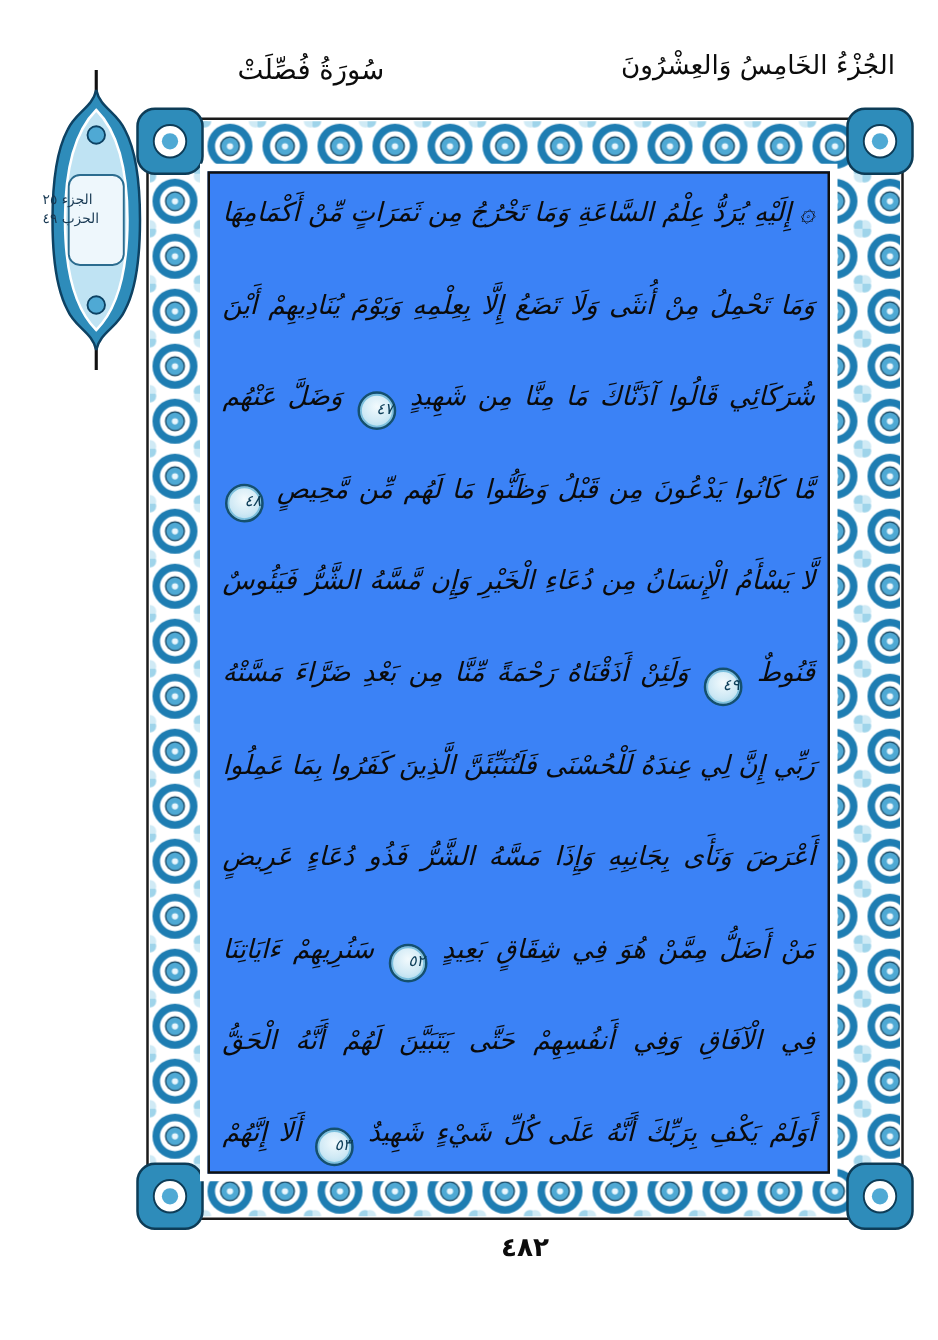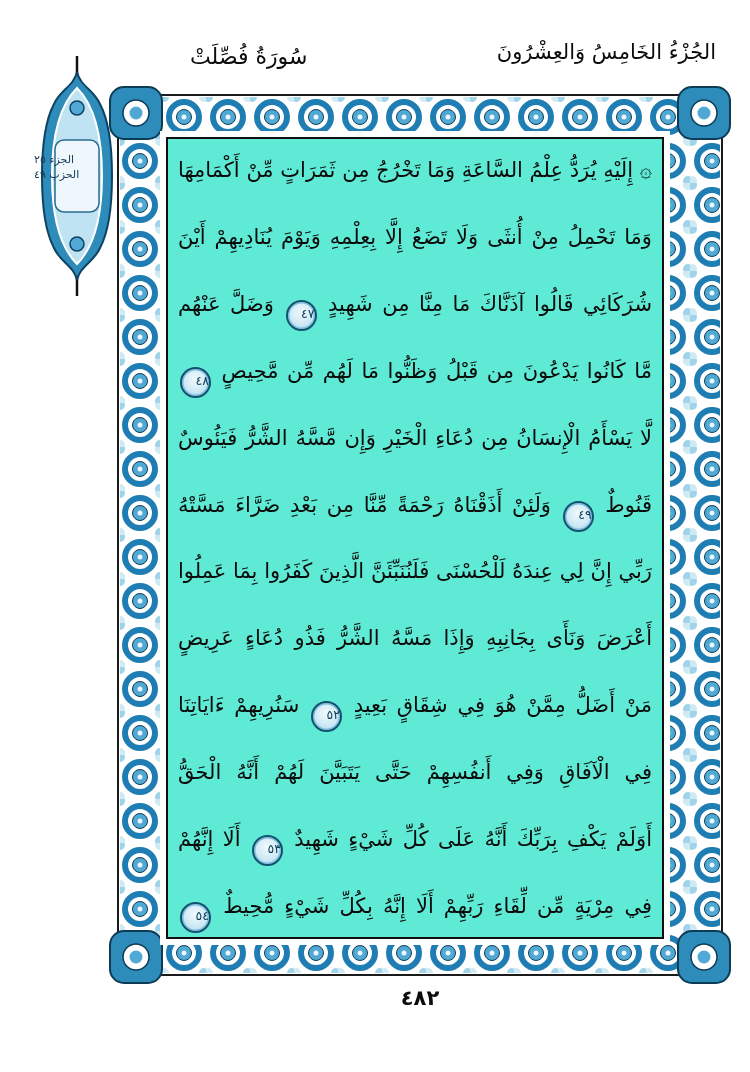--- a/index.html
+++ b/index.html
@@ -27,8 +27,9 @@
   
   .panel{
     position:absolute;left:48px;top:42px;right:58px;bottom:36px;
-    background:#5eead4;border:2.5px solid #101010;
+    background:#3b82f6;border:2.5px solid #101010;
     box-shadow:0 0 0 6px #ffffff;
+    font-style:italic;
   }
   .lines{
     position:absolute;left:10px;right:10px;top:5px;bottom:5px;

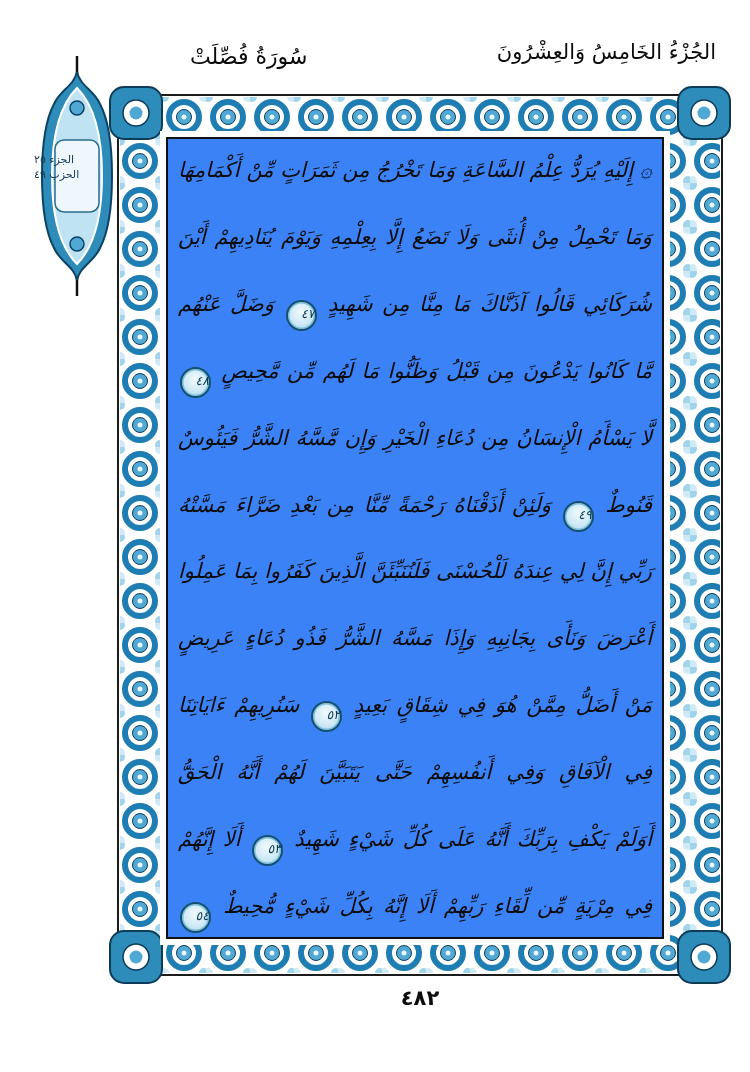--- a/index.html
+++ b/index.html
@@ -136,7 +136,6 @@
         <div class="q-line"><span>مَنْ أَضَلُّ مِمَّنْ هُوَ فِي شِقَاقٍ بَعِيدٍ</span> <span class="verse-badge">٥٢</span> <span>سَنُرِيهِمْ ءَايَاتِنَا</span></div>
         <div class="q-line"><span>فِي الْآفَاقِ وَفِي أَنفُسِهِمْ حَتَّى يَتَبَيَّنَ لَهُمْ أَنَّهُ الْحَقُّ</span></div>
         <div class="q-line"><span>أَوَلَمْ يَكْفِ بِرَبِّكَ أَنَّهُ عَلَى كُلِّ شَيْءٍ شَهِيدٌ</span> <span class="verse-badge">٥٣</span> <span>أَلَا إِنَّهُمْ</span></div>
-        <div class="q-line"><span>فِي مِرْيَةٍ مِّن لِّقَاءِ رَبِّهِمْ أَلَا إِنَّهُ بِكُلِّ شَيْءٍ مُّحِيطٌ</span> <span class="verse-badge">٥٤</span></div>
       </div>
   </div>
 </div>

